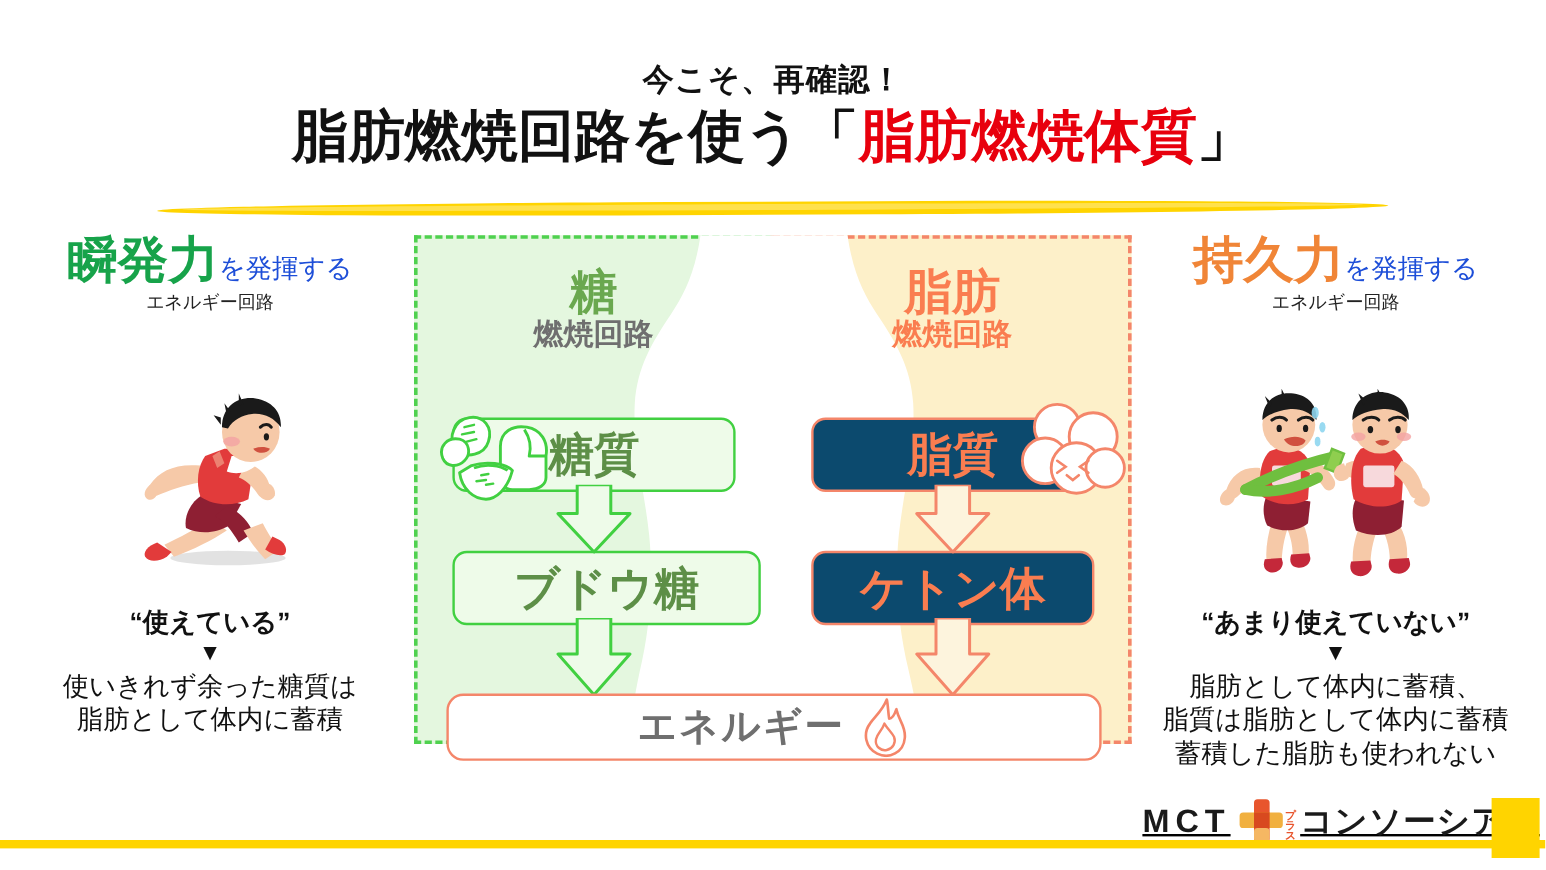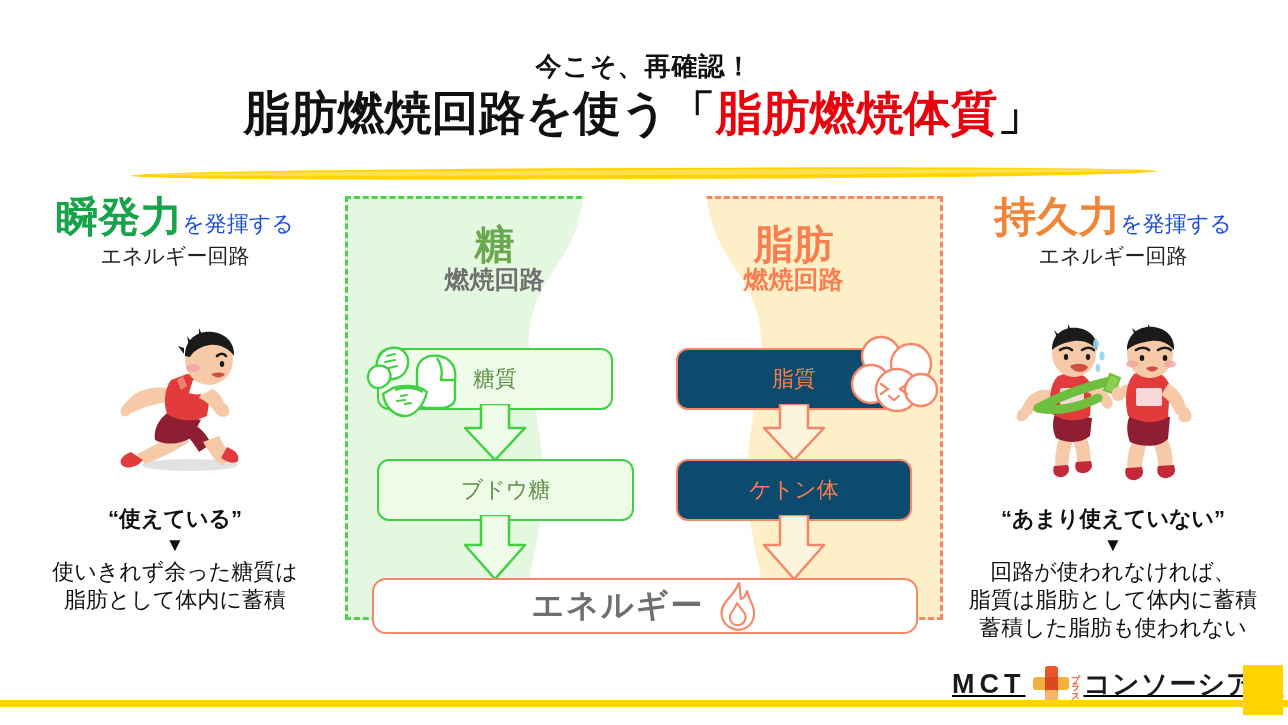--- a/index.html
+++ b/index.html
@@ -92,7 +92,7 @@
   .side-head .big.green{color:#17a34a;}
   .side-head .big.orange{color:#f08537;}
   .side-head .small{font-size:22px;font-weight:normal;color:#1d4ed8;}
-  .side-sub{font-size:21px;color:#222;margin-top:6px;line-height:1.15;}
+  .side-sub{font-size:15px;color:#222;margin-top:6px;line-height:1.15;}
 
   .illus{position:absolute;}
   .illus.runner{left:75px;top:130px;width:190px;height:150px;}

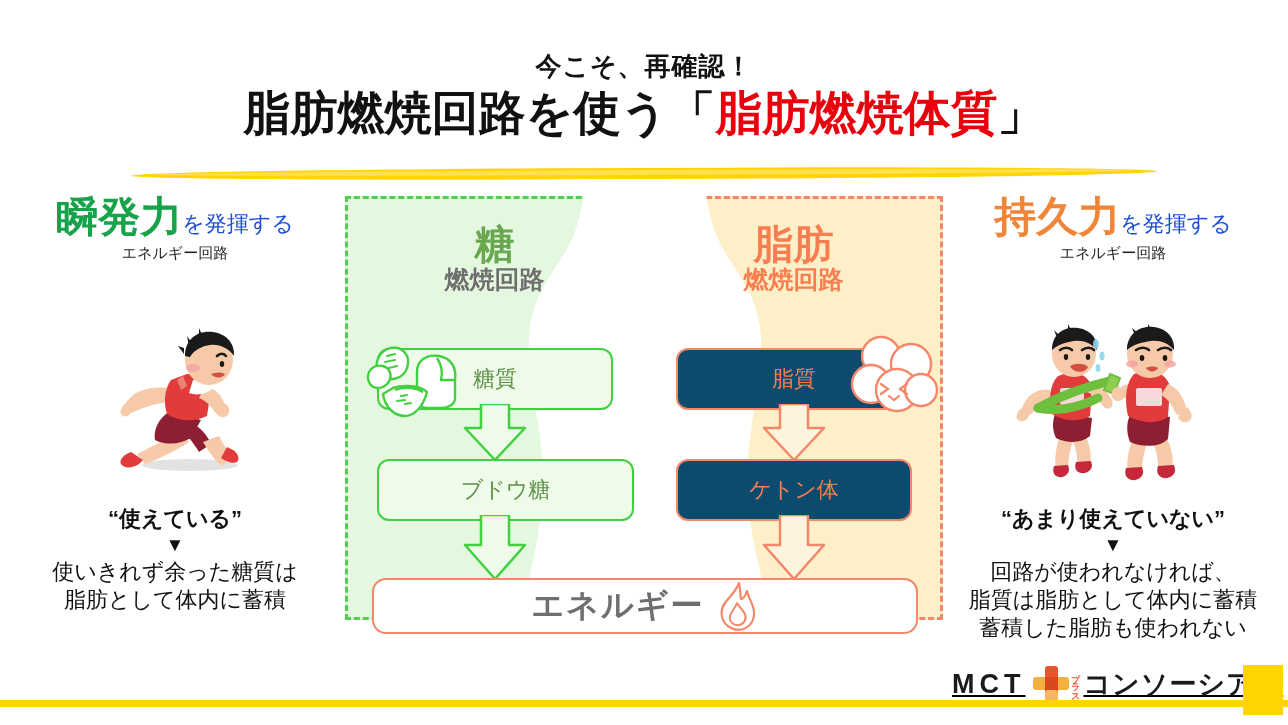--- a/index.html
+++ b/index.html
@@ -58,7 +58,7 @@
   
   .chip{
     position:absolute;box-sizing:border-box;display:flex;align-items:center;
-    justify-content:center;border-radius:12px;font-weight:normal;font-size:22px;z-index:5;
+    justify-content:center;border-radius:12px;font-weight:bold;font-size:38px;z-index:5;
   }
   .chip.sugar{border:2.5px solid #41d041;background:#eefbe9;color:#5d8f47;}
   .chip.fat{border:2.5px solid #f4866a;background:#0c4a6e;color:#fa7d50;}

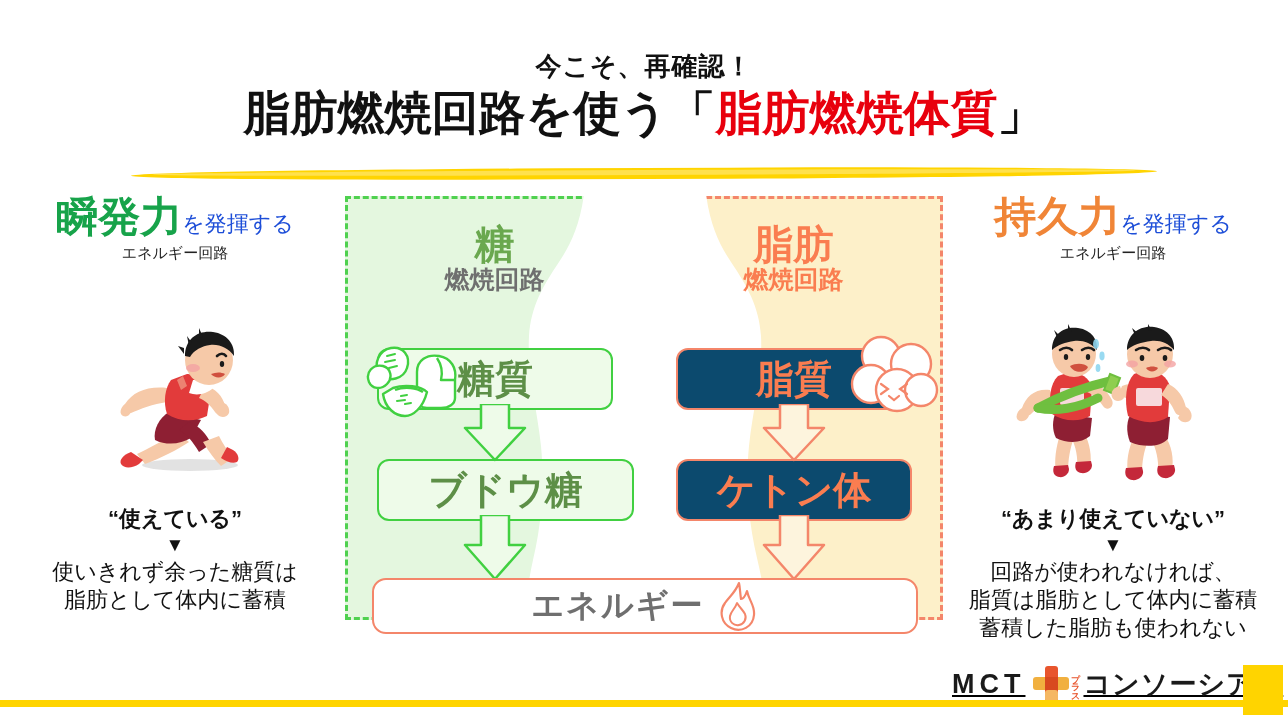--- a/index.html
+++ b/index.html
@@ -322,7 +322,7 @@
     <div class="side-caption">
       <div class="cap-quote">“あまり使えていない”</div>
       <div class="cap-arrow">▼</div>
-      <div class="cap-body">回路が使われなければ、</div>
+      <div class="cap-body">脂肪として体内に蓄積、</div>
       <div class="cap-body">脂質は脂肪として体内に蓄積</div>
       <div class="cap-body">蓄積した脂肪も使われない</div>
     </div>

